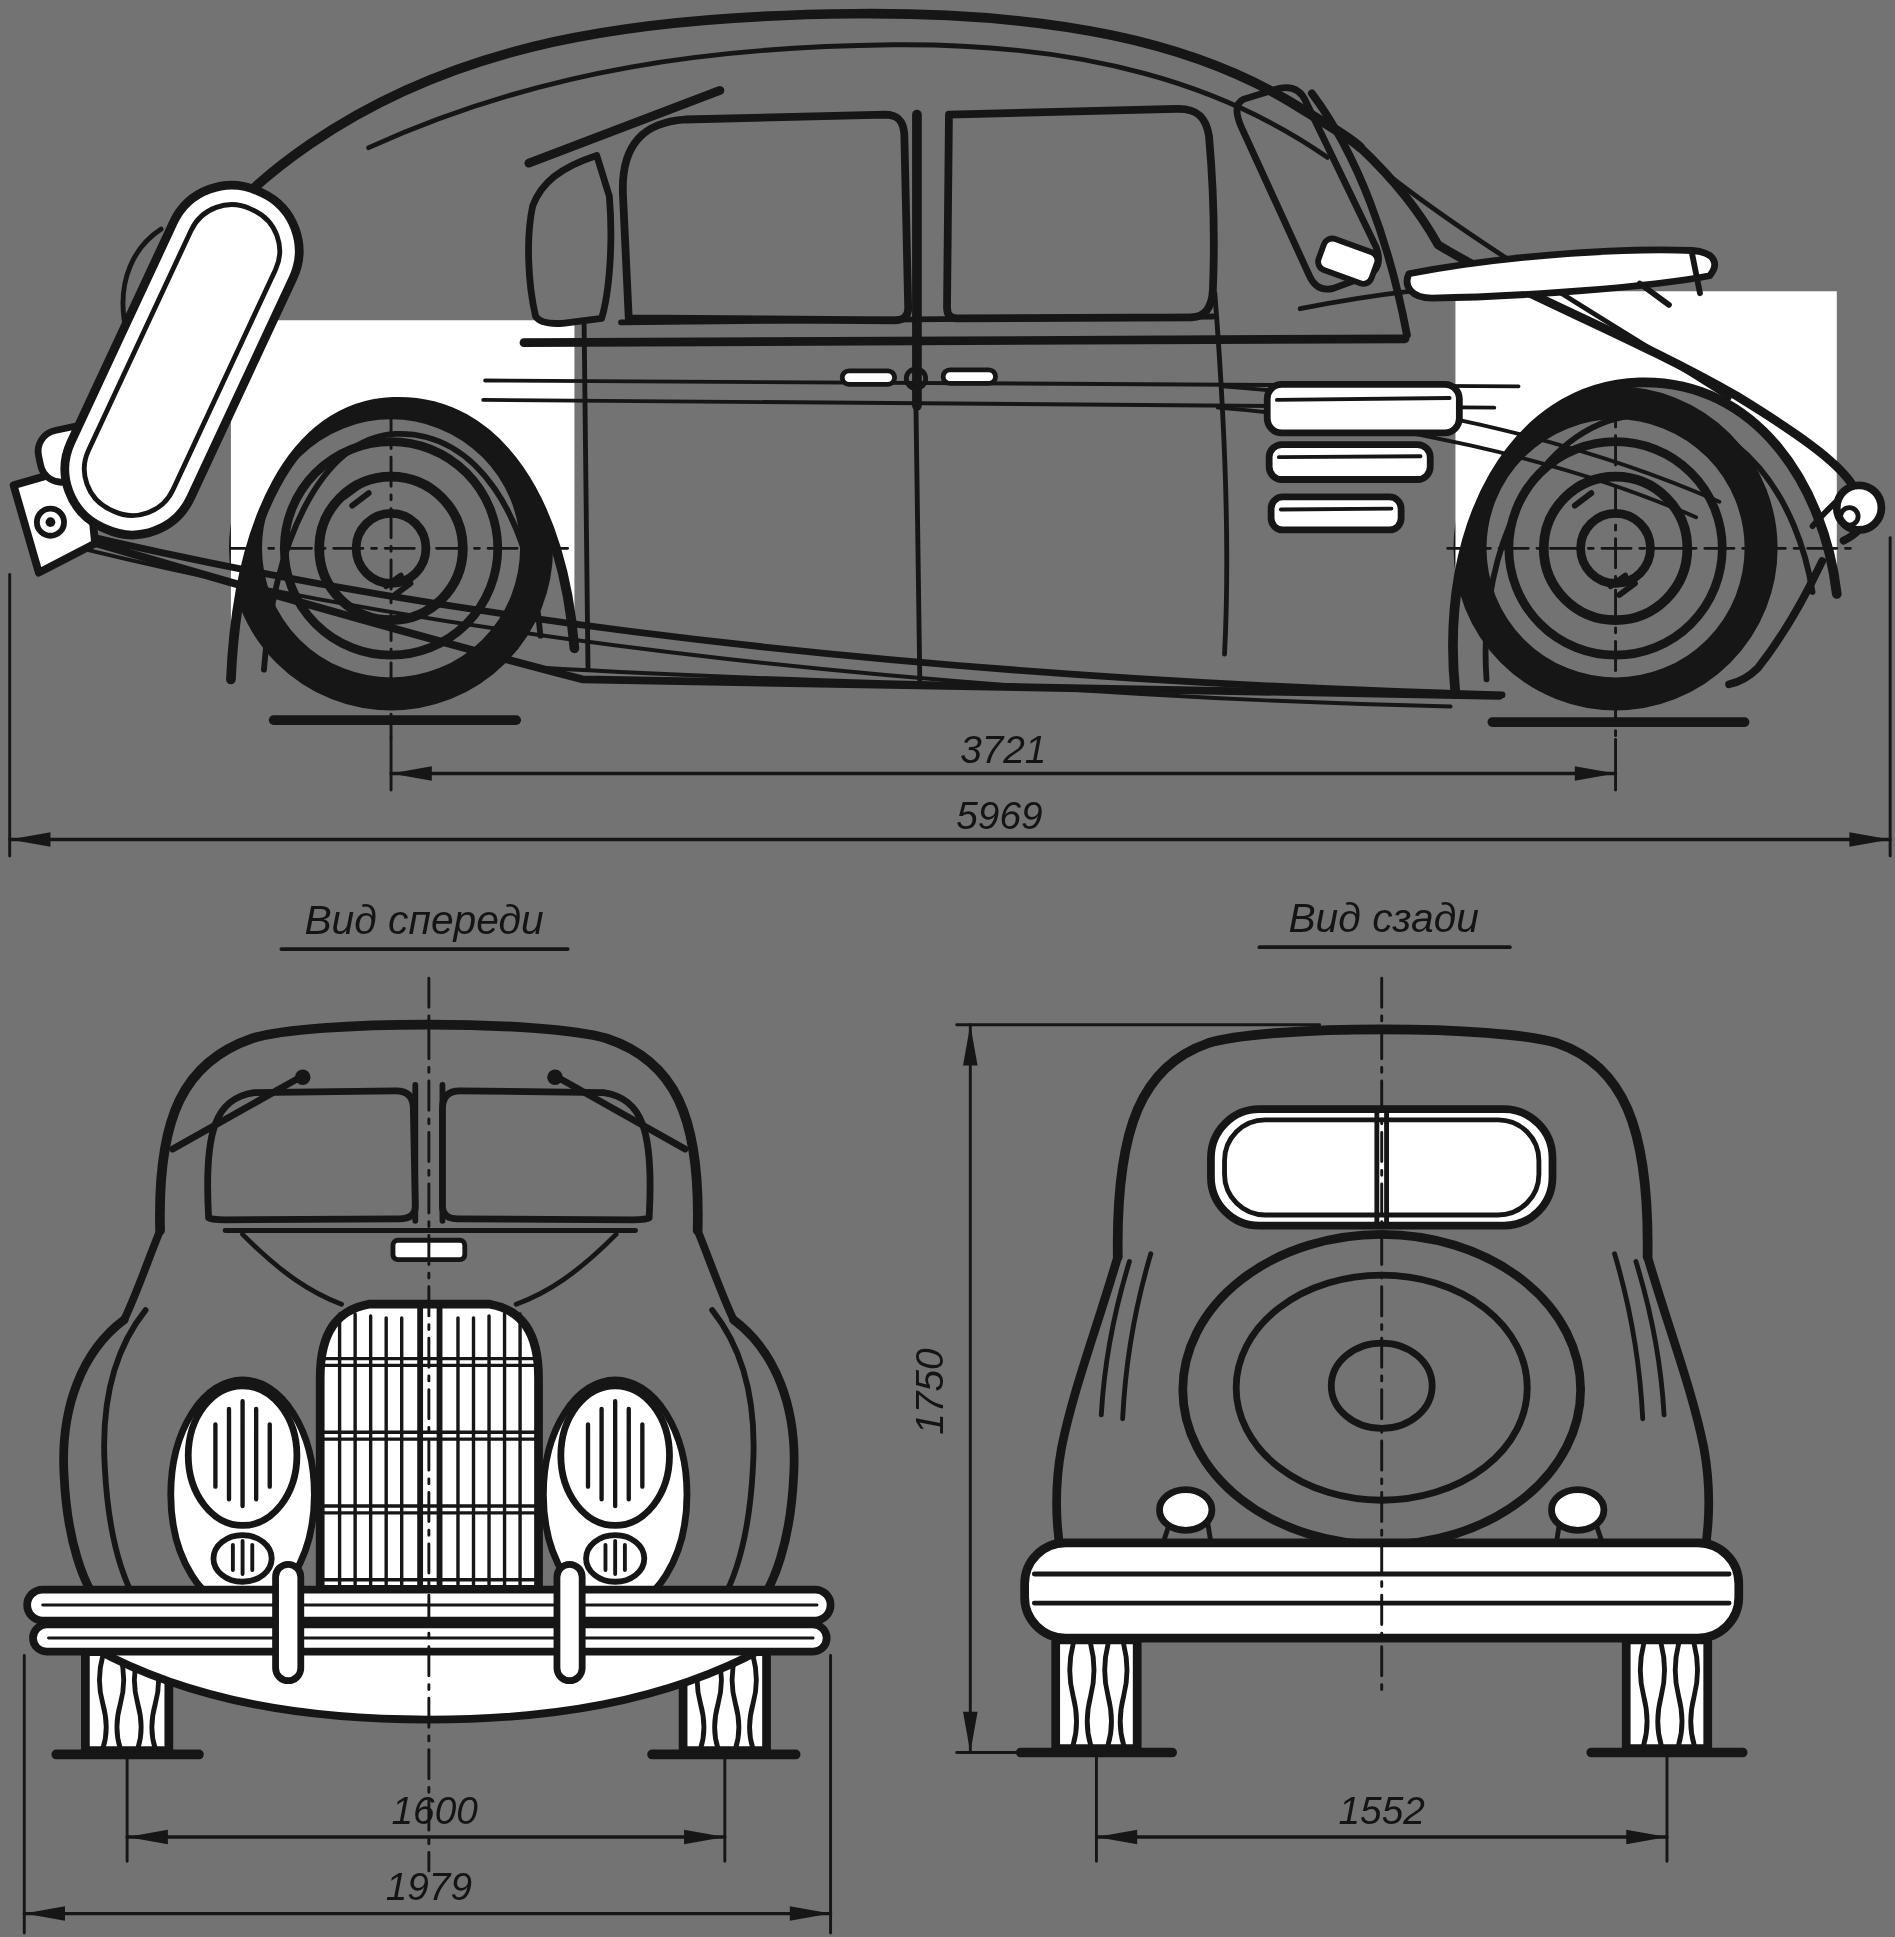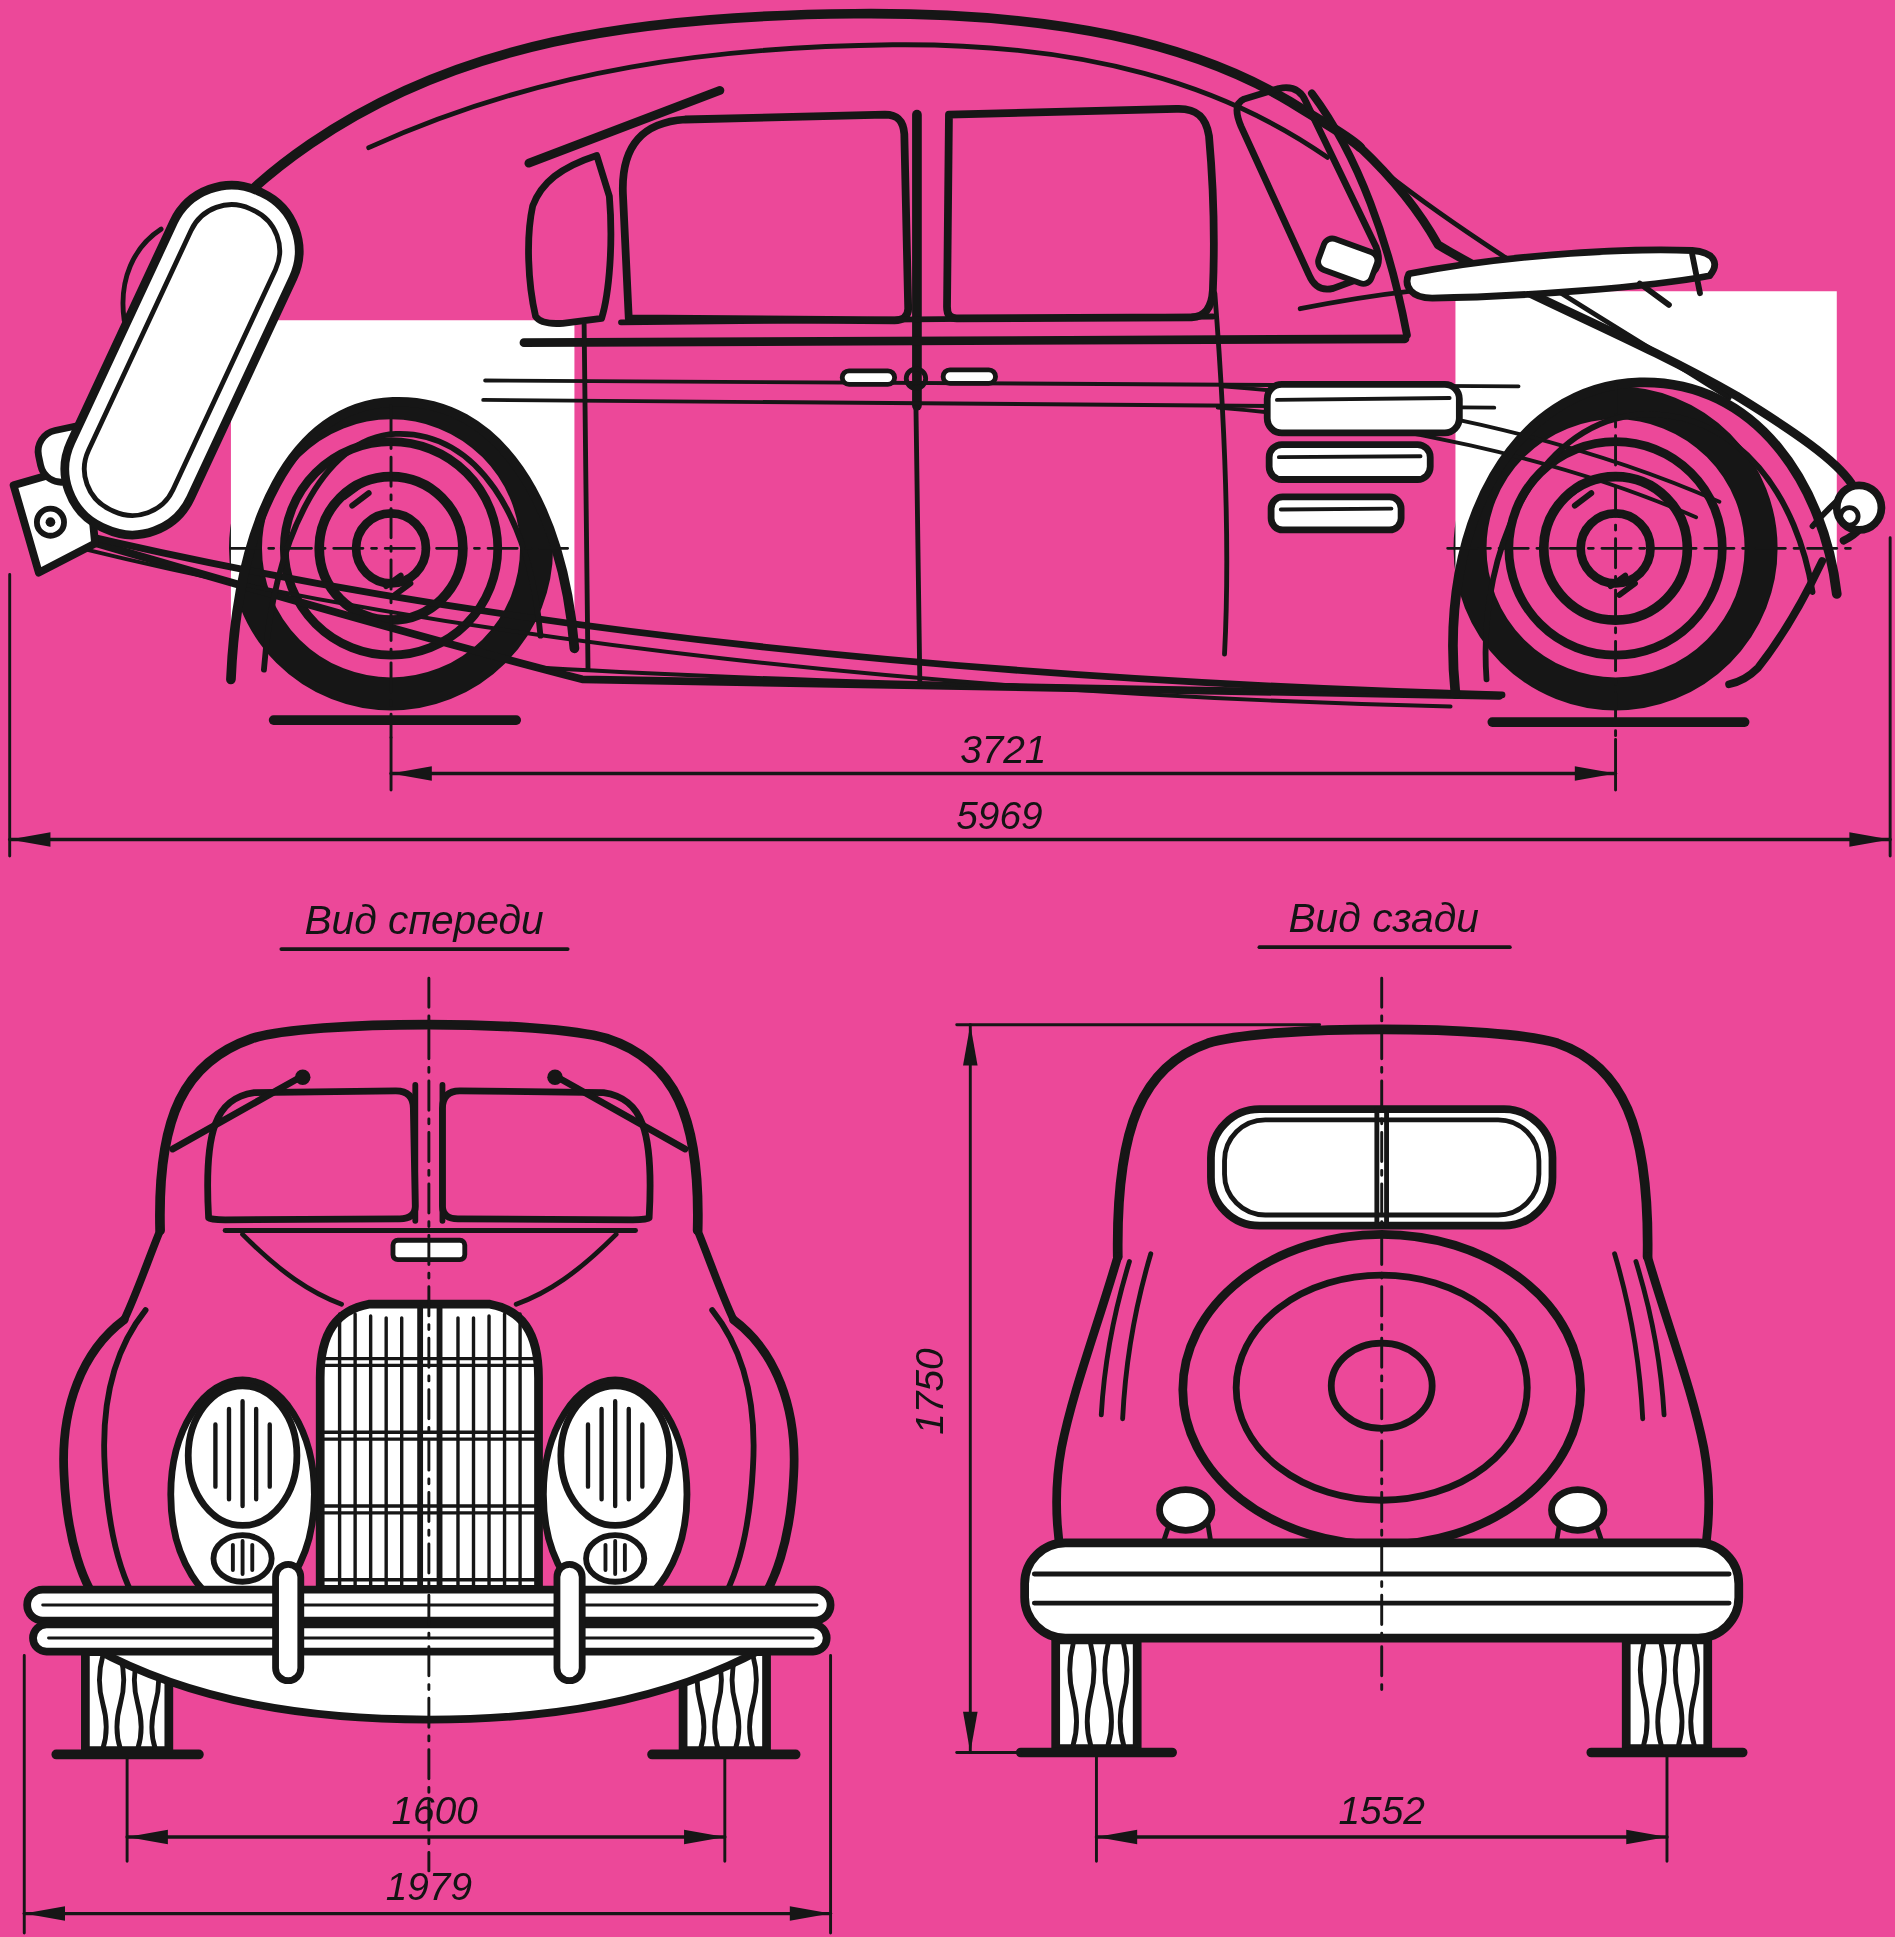--- a/index.html
+++ b/index.html
@@ -3,7 +3,7 @@
 <meta charset="utf-8">
 <style>
   html,body{margin:0;padding:0;background:#e8e8e8;}
-  .blueprint{position:relative;width:1895px;height:1938px;background:#ec4899;overflow:hidden;
+  .blueprint{position:relative;width:1895px;height:1938px;background:#737373;overflow:hidden;
              font-family:"Liberation Sans",sans-serif;}
   .blueprint svg{position:absolute;left:0;top:0;display:block;}
   

